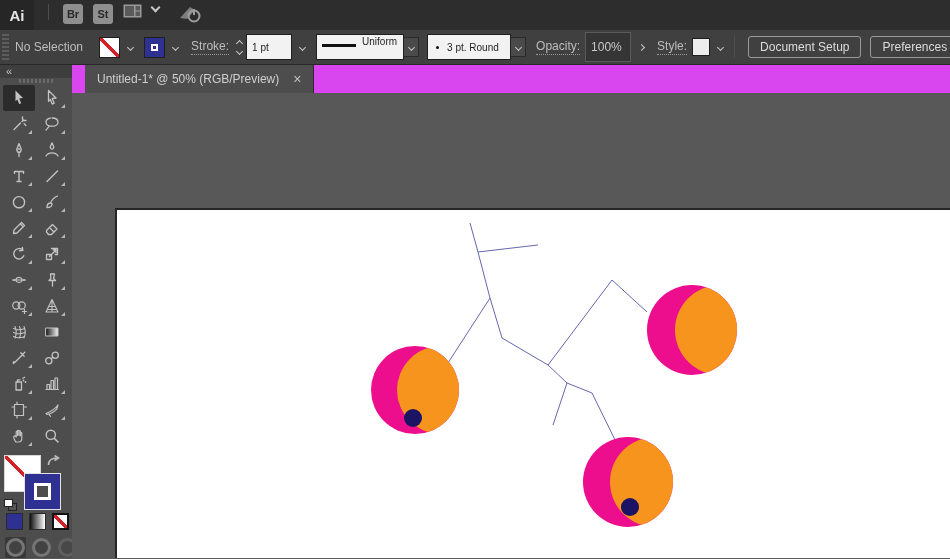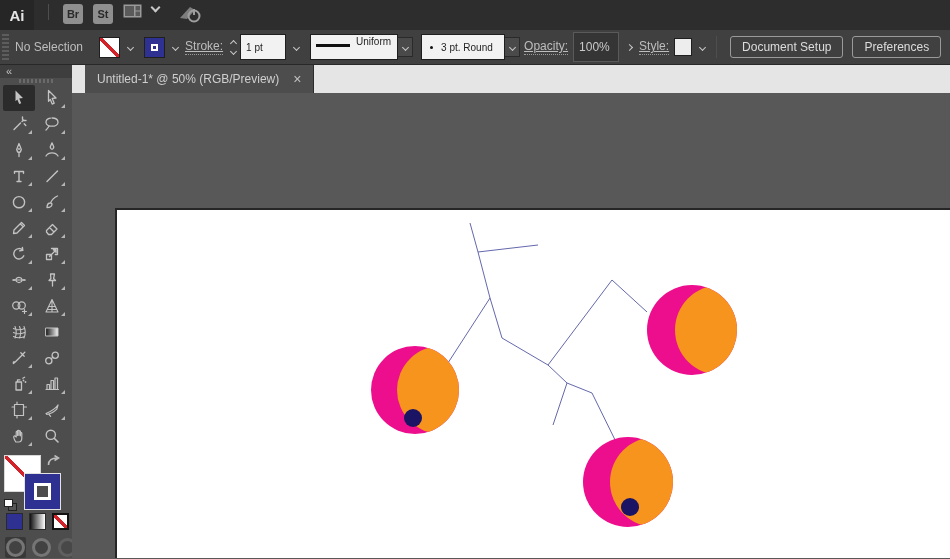--- a/index.html
+++ b/index.html
@@ -28,7 +28,7 @@
   .grip-v { width:7px; height:26px; margin-left:2px;
             background:repeating-linear-gradient(180deg,#5d5d5d 0 2px, transparent 2px 4px); }
   .cb-label { margin-left:6px; }
-  .cb-link { margin-left:4px; border-bottom:1px dotted #9a9a9a; padding-bottom:1px; cursor:default;text-decoration:underline; }
+  .cb-link { margin-left:10px; border-bottom:1px dotted #9a9a9a; padding-bottom:1px; cursor:default; }
   .swatch { width:21px; height:21px; border:1px solid #1f1f1f; background:#fff; position:relative; }
   .none-diag { background:linear-gradient(to top right, #fff 44%, #d2232a 44%, #d2232a 56%, #fff 56%); }
   .stroke-proxy-sm { background:#2E3192; }

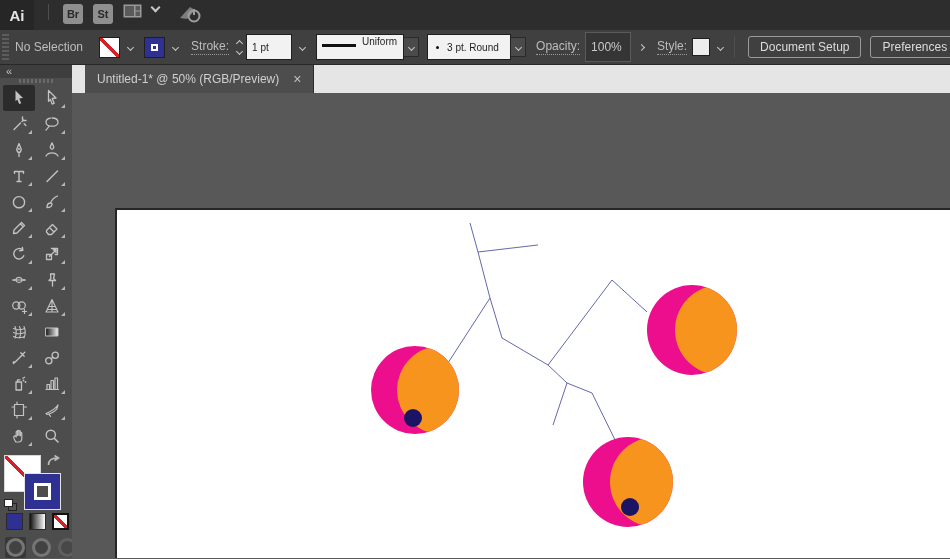--- a/index.html
+++ b/index.html
@@ -85,7 +85,7 @@
   .mode-row .tile { background:#383838; padding:1px; border-radius:2px; }
 
   .right-col { flex:1; display:flex; flex-direction:column; min-width:0; }
-  .tabbar { height:28px; background:#e5e5e5; display:flex; align-items:flex-end; padding-left:13px; }
+  .tabbar { height:28px; background:#d946ef; display:flex; align-items:flex-end; padding-left:13px; }
   .tab { height:28px; background:#4d4d4d; color:#cfcfcf; display:flex; align-items:center; padding:0 12px;
          font-size:12px; border-right:1px solid #2b2b2b; }
   .tab .close { margin-left:14px; color:#c0c0c0; font-size:14px; line-height:10px; cursor:default; }

